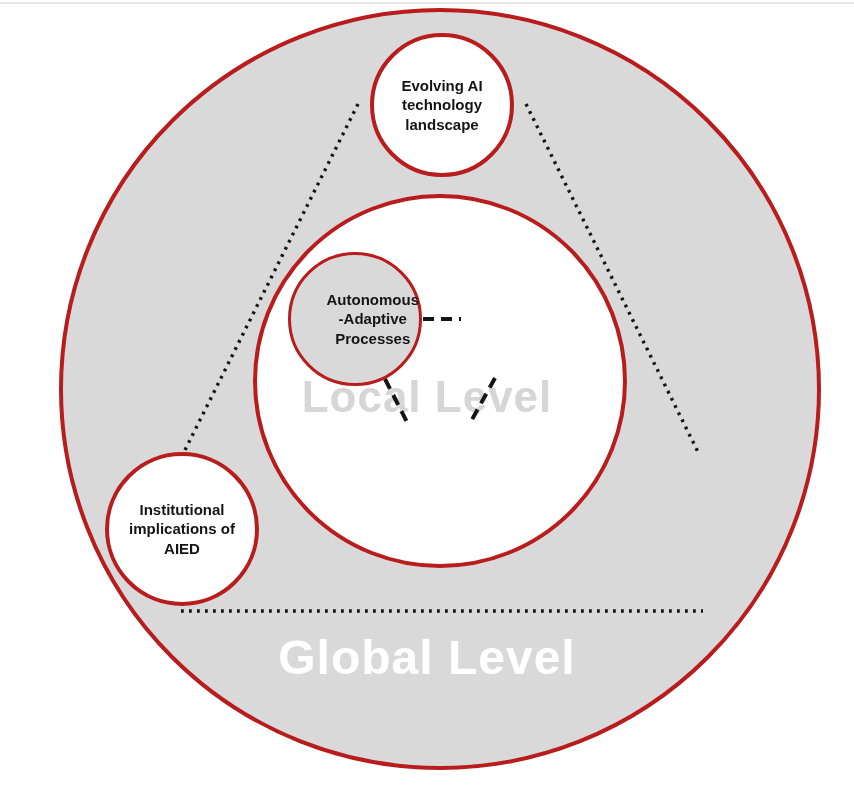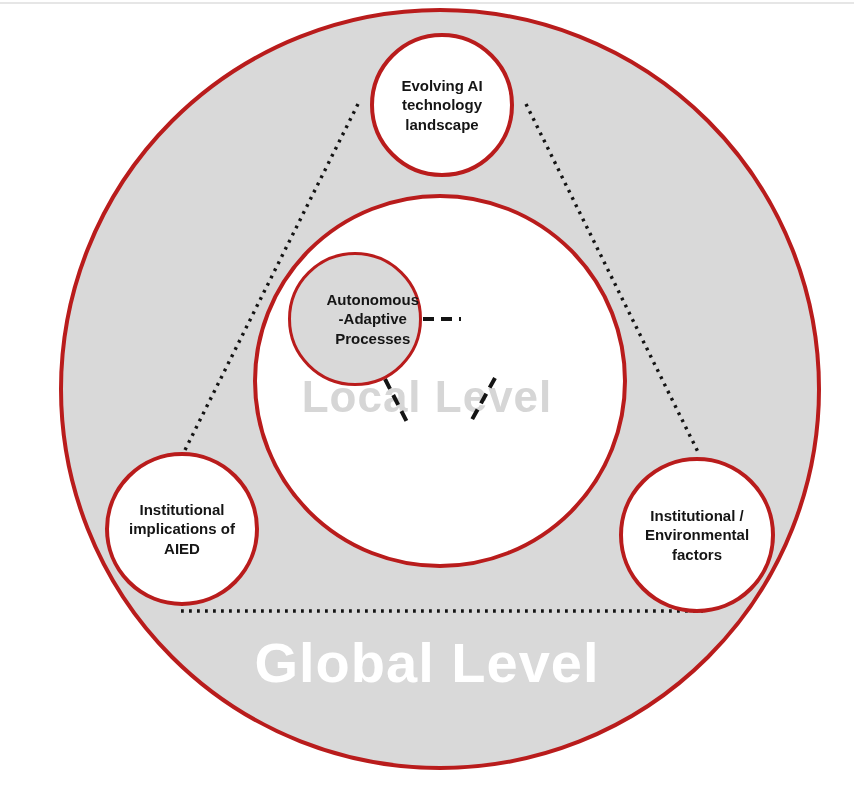--- a/index.html
+++ b/index.html
@@ -142,11 +142,6 @@
 implications of
 AIED</span>
   </div>
-  <div class="circle outer-node node node-institutional">
-    <span>Institutional /
-Environmental
-factors</span>
-  </div>
 
 </div>
 

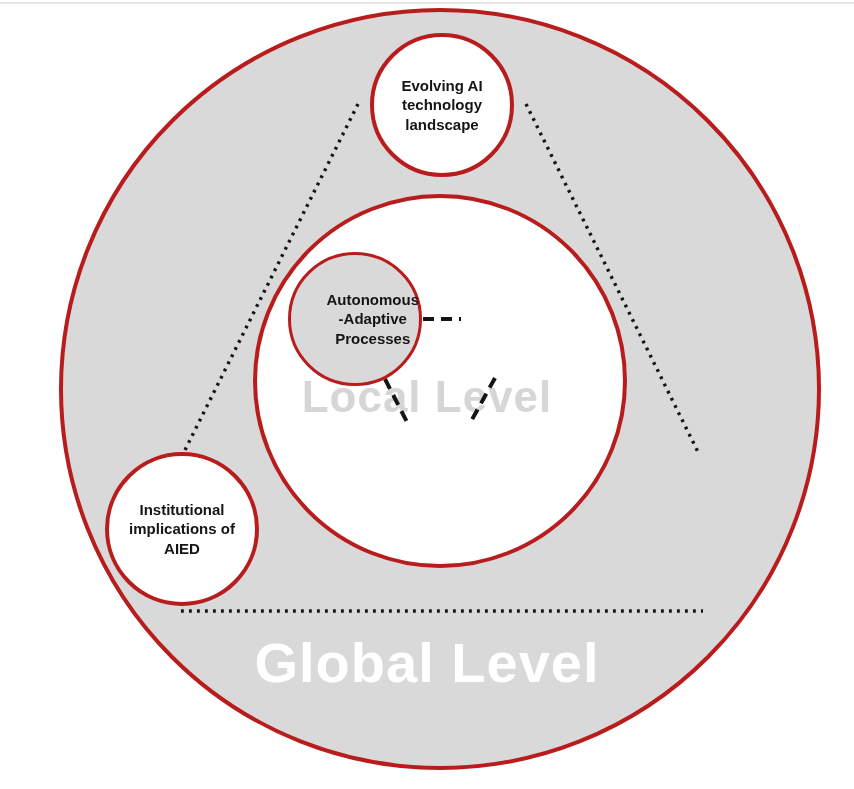--- a/index.html
+++ b/index.html
@@ -51,7 +51,7 @@
     left: 0; top: 630px;
     width: 854px;
     text-align: center;
-    font-size: 56px;
+    font-size: 48px;
     font-weight: bold;
     letter-spacing: 1px;
     color: #ffffff;

